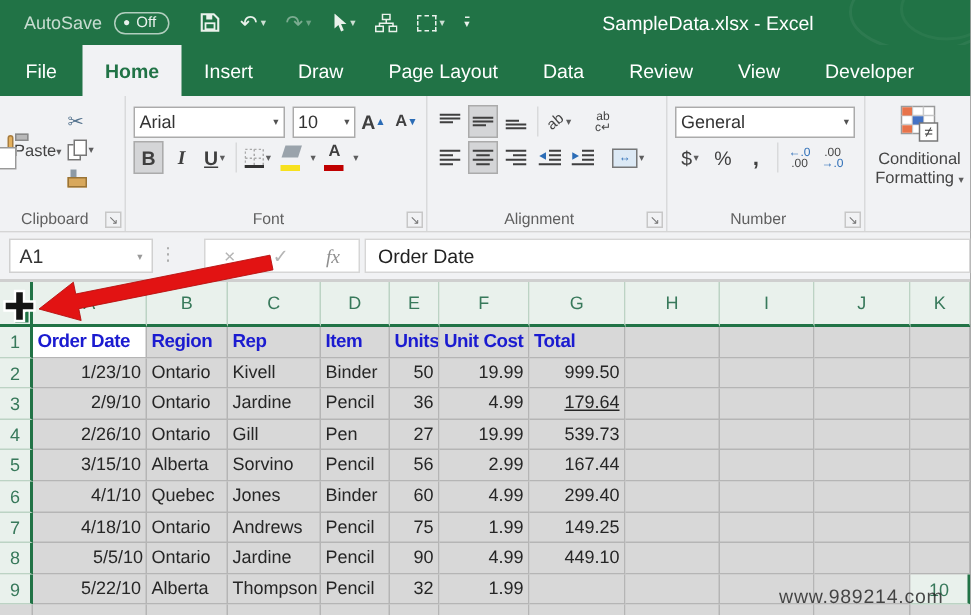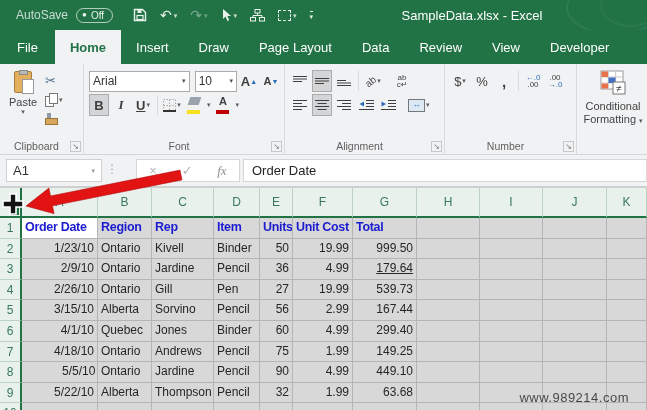--- a/index.html
+++ b/index.html
@@ -336,6 +336,12 @@
     </div>
 
     <div class="rgroup grp-number">
+      <div class="rrow">
+        <span class="combo general">
+          <span>General</span>
+          <span class="dd">▾</span>
+        </span>
+      </div>
       <div class="rrow">
         <span class="rbtn">
           <span class="numsym">$</span>

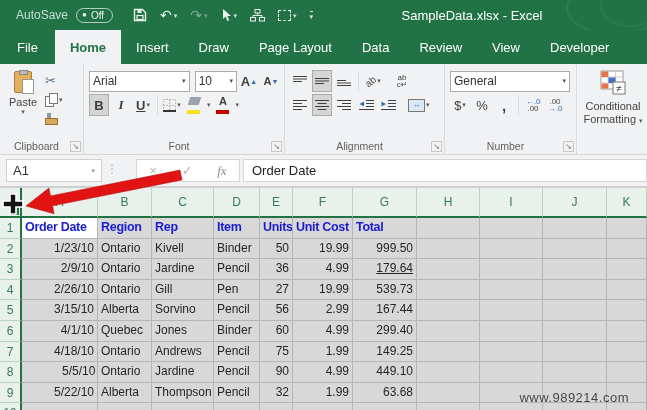--- a/index.html
+++ b/index.html
@@ -45,7 +45,7 @@
   .vline{width:1px;height:20px;background:#d9dadb;margin:0 2px;}
   
   .grp-clipboard{width:84px;display:flex;gap:4px;}
-  .paste-btn{width:36px;height:64px;display:flex;flex-direction:column;align-items:center;
+  .paste-btn{width:36px;height:64px;display:flex;flex-direction:row;align-items:center;
              justify-content:flex-start;font-size:11px;color:#444;}
   .clipboard-icon{position:relative;width:16px;height:20px;background:#e3b05e;border:1px solid #a87d3e;
                   border-radius:2px;margin:2px 0 3px;}

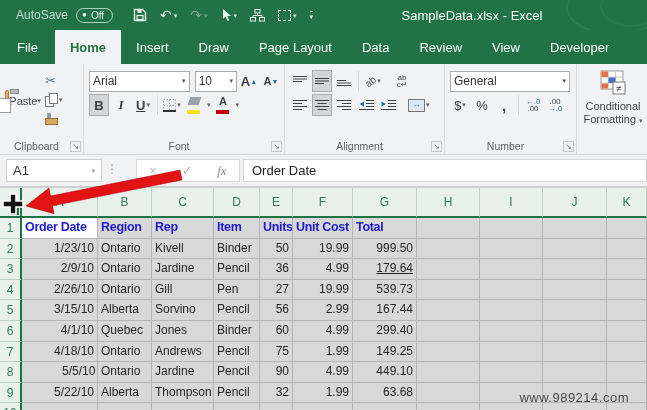--- a/index.html
+++ b/index.html
@@ -523,7 +523,6 @@
         <div class="cell" style="text-align: left;">Pencil</div>
         <div class="cell" style="text-align: right;">32</div>
         <div class="cell" style="text-align: right;">1.99</div>
-        <div class="cell" style="text-align: right;">63.68</div>
         <div class="cell"></div>
         <div class="cell"></div>
         <div class="cell"></div>

